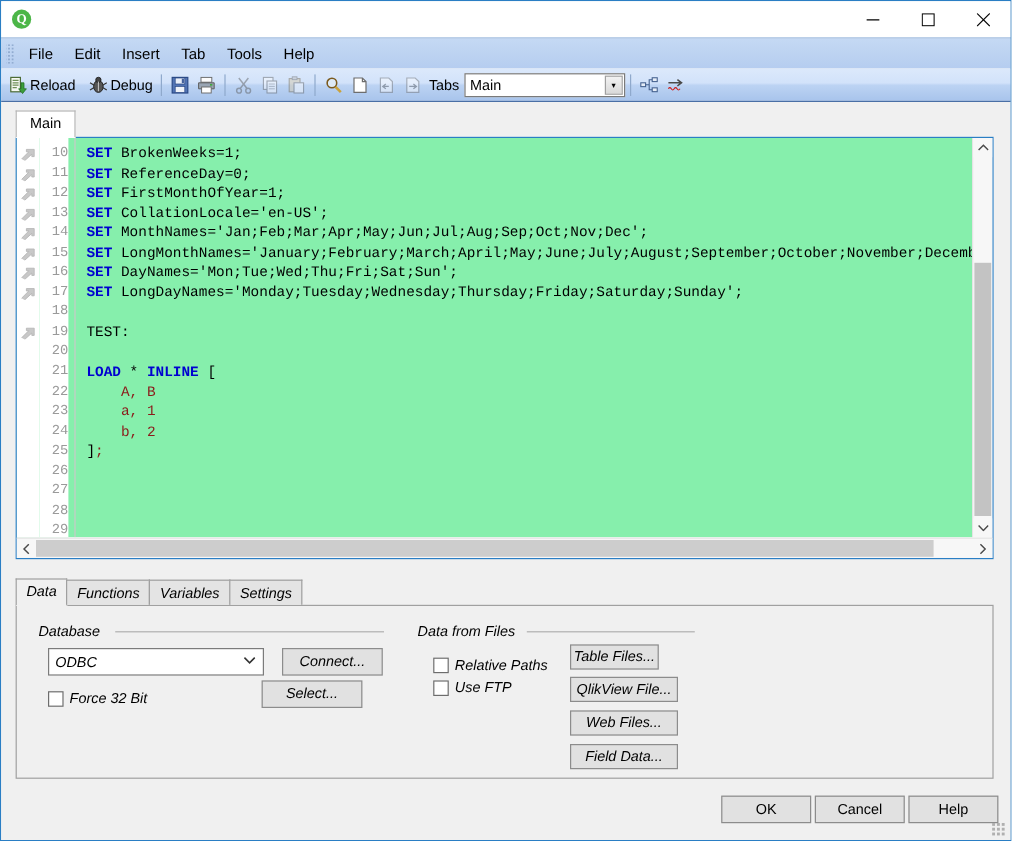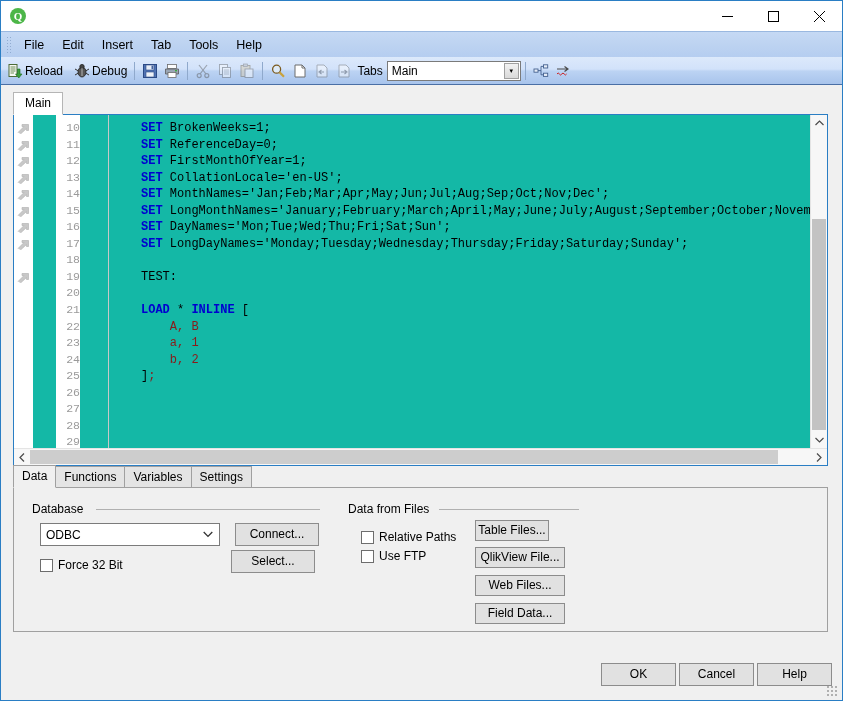--- a/index.html
+++ b/index.html
@@ -198,8 +198,7 @@
     flex: 1 1 auto;
     display: flex;
     overflow: hidden;
-    background: #14b8a6;
-    gap: 23px;
+    background: #86efac;
   }
   .gutter-marks {
     width: 19px;

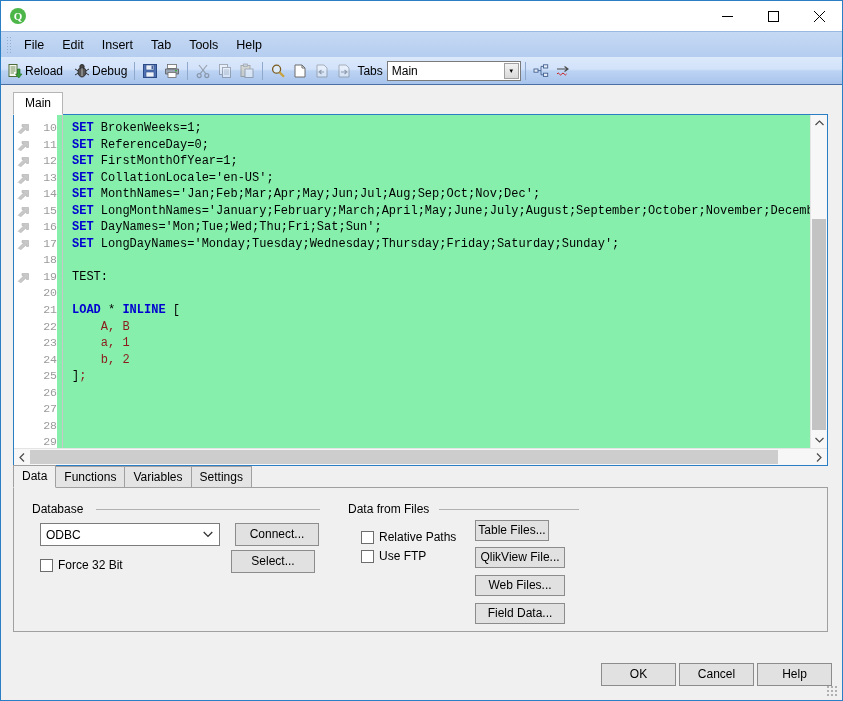--- a/index.html
+++ b/index.html
@@ -290,9 +290,10 @@
 
   
   .lower {
-    margin: 1px 14px 0 12px;
+    margin: 18px 14px 0 12px;
     flex: 1 1 auto;
     position: relative;
+    font-style: italic;
   }
   .lower-tabs {
     display: flex;

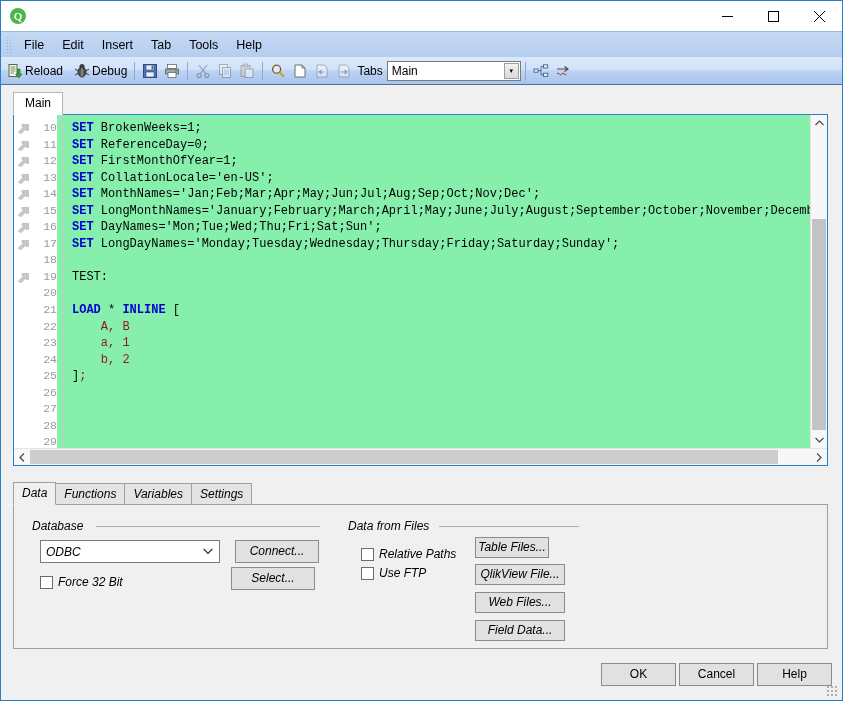--- a/index.html
+++ b/index.html
@@ -714,7 +714,7 @@
         </div>
 
         <div class="wbtn" style="left:221px; top:35px; width:84px; height:23px; line-height:21px;">Connect...</div>
-        <div class="wbtn" style="left:217px; top:62px; width:84px; height:23px; line-height:21px;">Select...</div>
+        <div class="wbtn" style="left:204px; top:62px; width:84px; height:23px; line-height:21px;">Select...</div>
 
         <div class="grp-label" style="left:330px; top:14px;">Data from Files</div>
         <div class="grp-line" style="left:425px; top:21px; width:140px;"></div>

